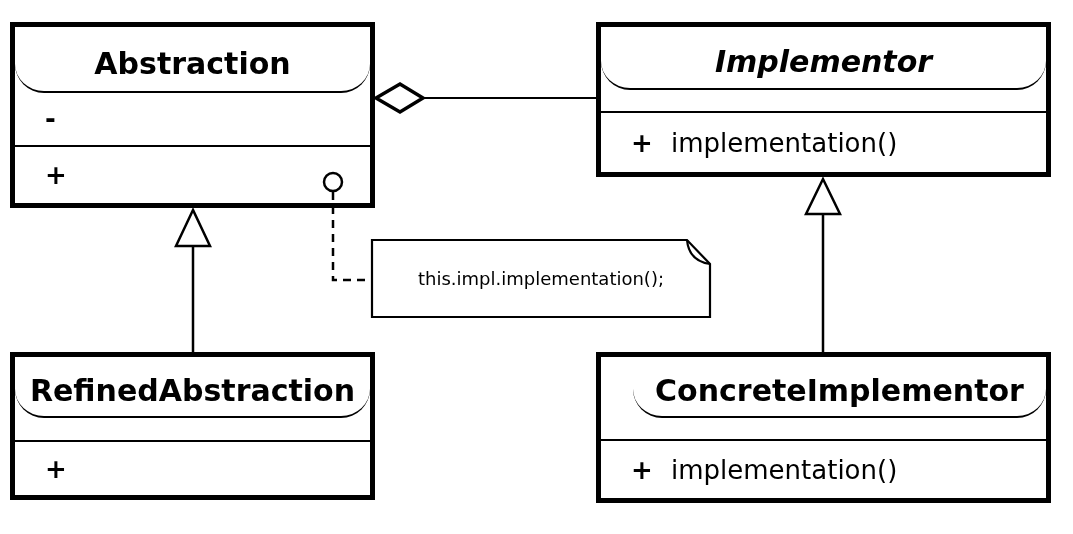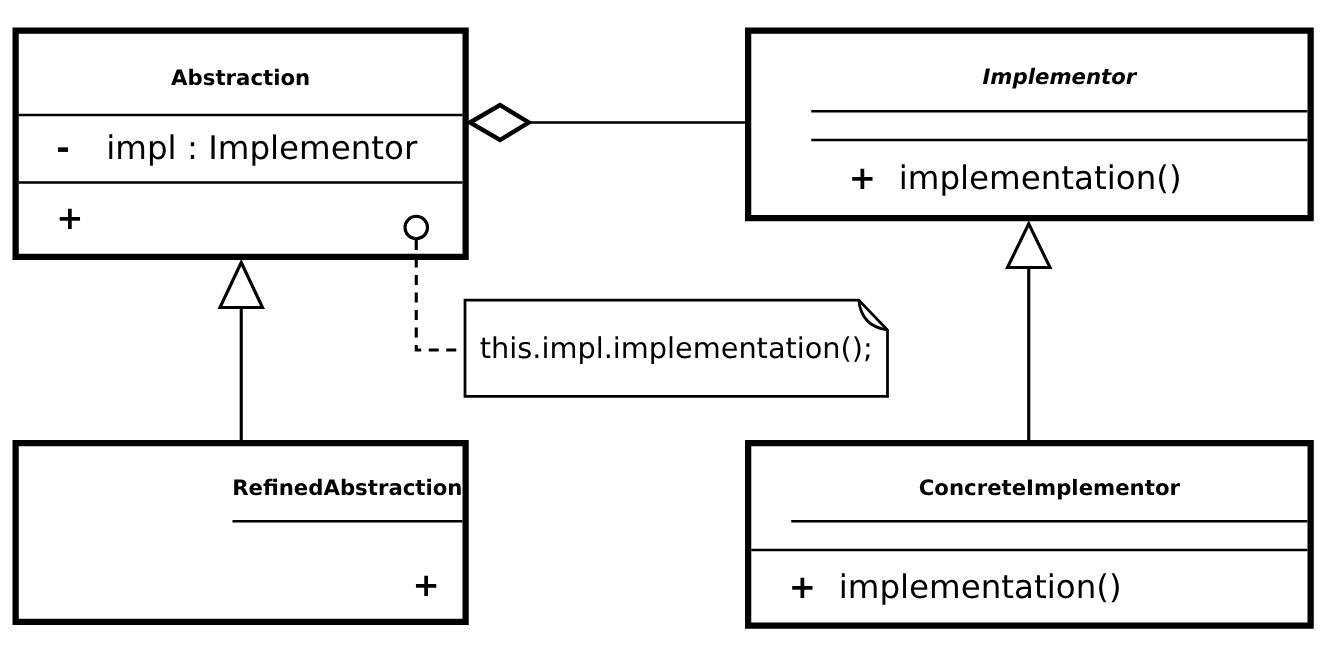--- a/index.html
+++ b/index.html
@@ -34,8 +34,9 @@
     align-items: center;
     justify-content: center;
     font-weight: bold;
-    font-size: 17px;
+    font-size: 30px;
     padding-top: 8px;
+    border-radius: 29px;
   }
   .c-title.italic { font-style: italic; }
   .c-attrs {

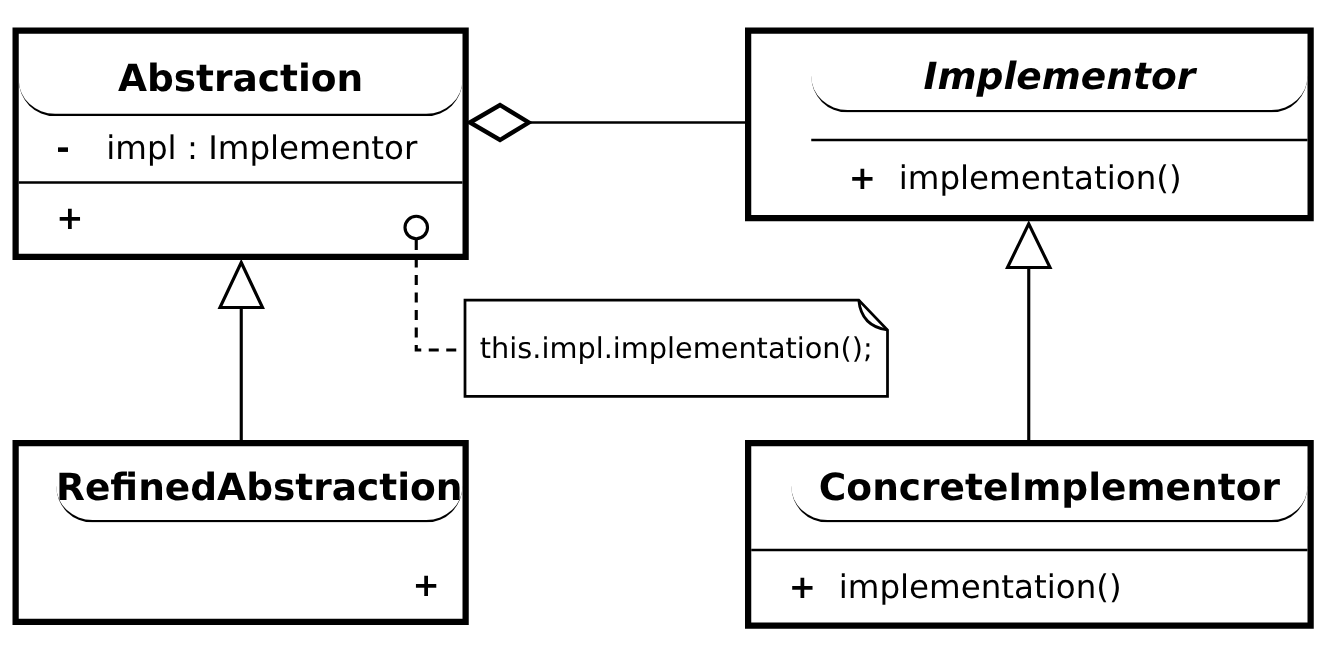--- a/index.html
+++ b/index.html
@@ -66,7 +66,7 @@
   .box-abstraction .c-title { height: 66px; }
   .box-abstraction .c-attrs { height: 54px; }
 
-  .box-implementor          { left: 596px; top: 22px;  width: 455px; height: 155px; padding-left: 48px; }
+  .box-implementor          { left: 596px; top: 22px;  width: 455px; height: 155px; }
   .box-implementor .c-title { height: 63px; }
   .box-implementor .c-attrs { height: 23px; }
 

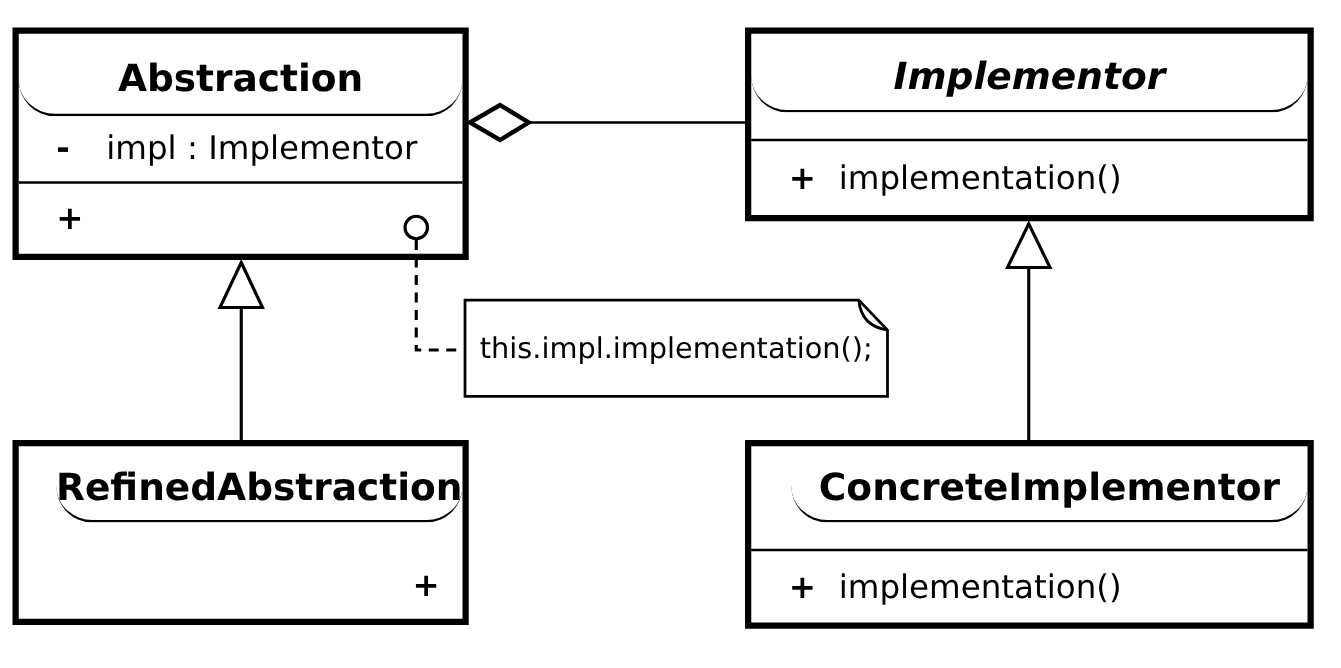--- a/index.html
+++ b/index.html
@@ -109,7 +109,6 @@
     <div class="compartment c-attrs">
       <div class="member">
         <span class="vis">-</span>
-        <span class="member-text">impl : Implementor</span>
       </div>
     </div>
     <div class="compartment c-methods">

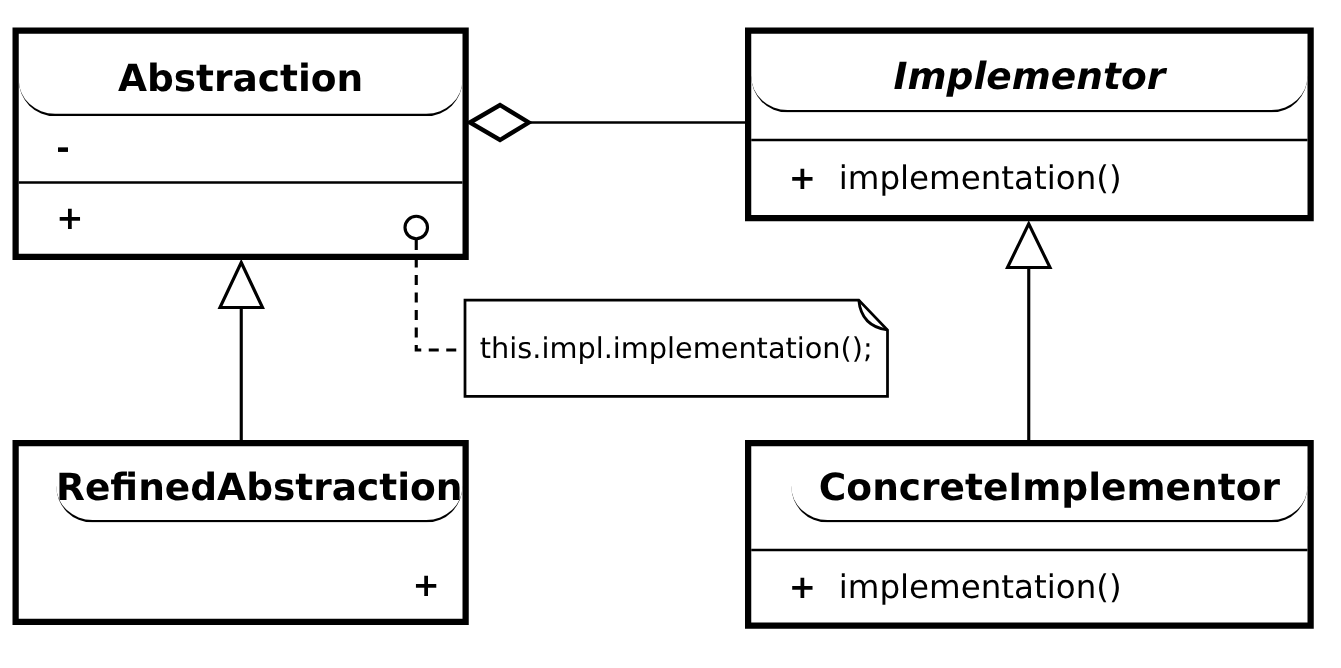--- a/index.html
+++ b/index.html
@@ -95,7 +95,7 @@
     display: flex;
     align-items: center;
     justify-content: center;
-    font-size: 23px;
+    font-size: 18px;
     white-space: nowrap;
   }
 </style>

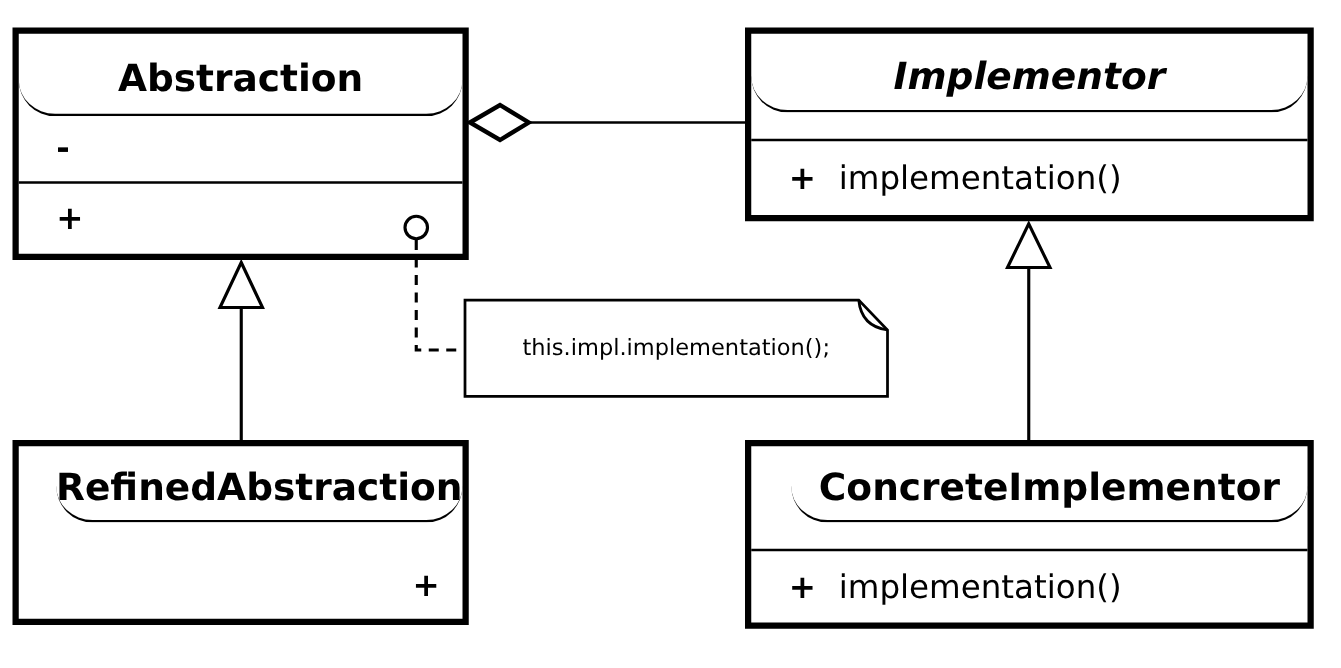--- a/index.html
+++ b/index.html
@@ -70,7 +70,7 @@
   .box-implementor .c-title { height: 63px; }
   .box-implementor .c-attrs { height: 23px; }
 
-  .box-refined              { left: 10px;  top: 352px; width: 365px; height: 148px; align-items: flex-end; }
+  .box-refined              { left: 10px;  top: 352px; width: 365px; height: 148px; }
   .box-refined .c-title     { height: 61px; }
   .box-refined .c-attrs     { height: 24px; }
 

